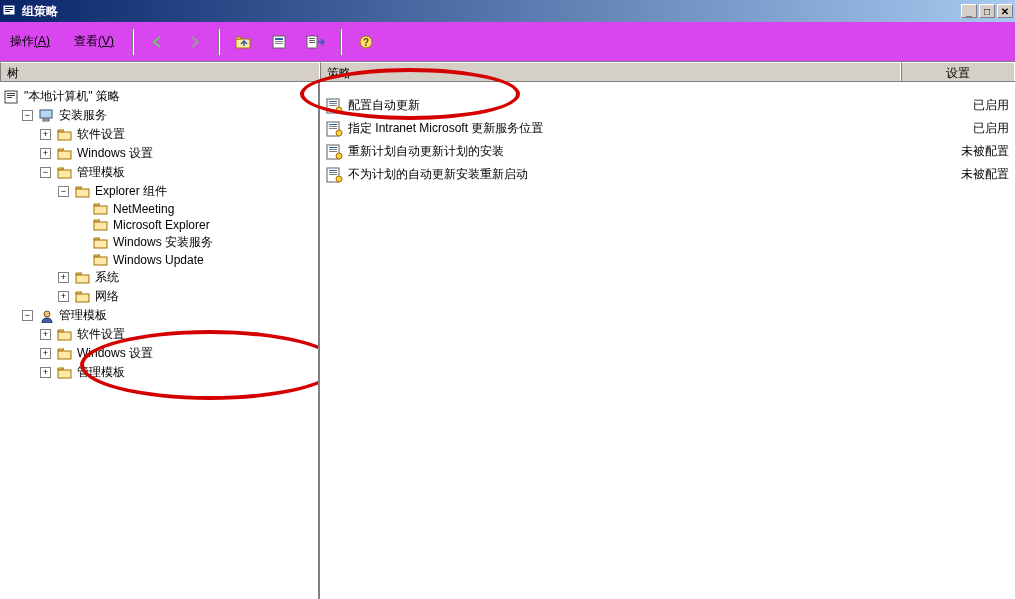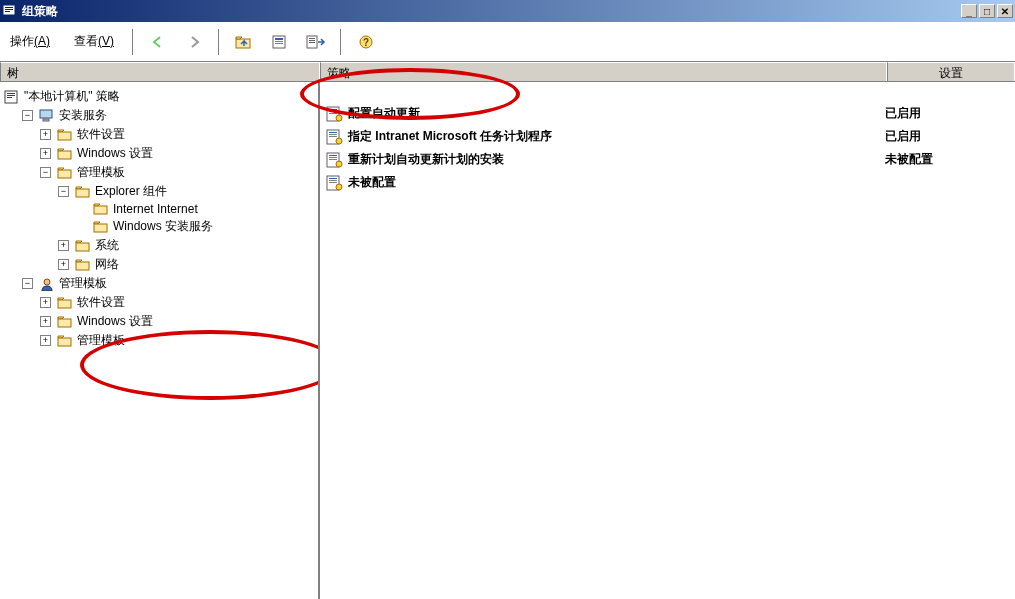--- a/index.html
+++ b/index.html
@@ -39,7 +39,7 @@
 
   .menubar {
     height: 40px;
-    background: #ffffff;
+    background: #d946ef;
     border-bottom: 1px solid #808080;
     display: flex;
     align-items: center;

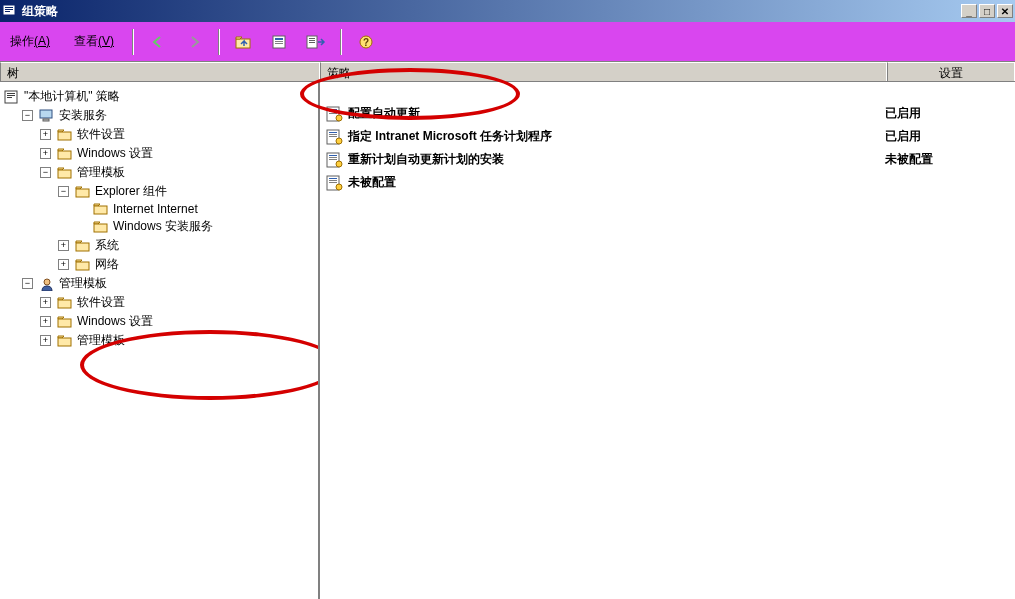--- a/index.html
+++ b/index.html
@@ -78,7 +78,7 @@
   }
   .col-tree { width: 320px; }
   .col-policy { flex: 1; }
-  .col-setting { width: 128px; text-align: center; }
+  .col-setting { width: 114px; text-align: center; }
 
   .content {
     display: flex;

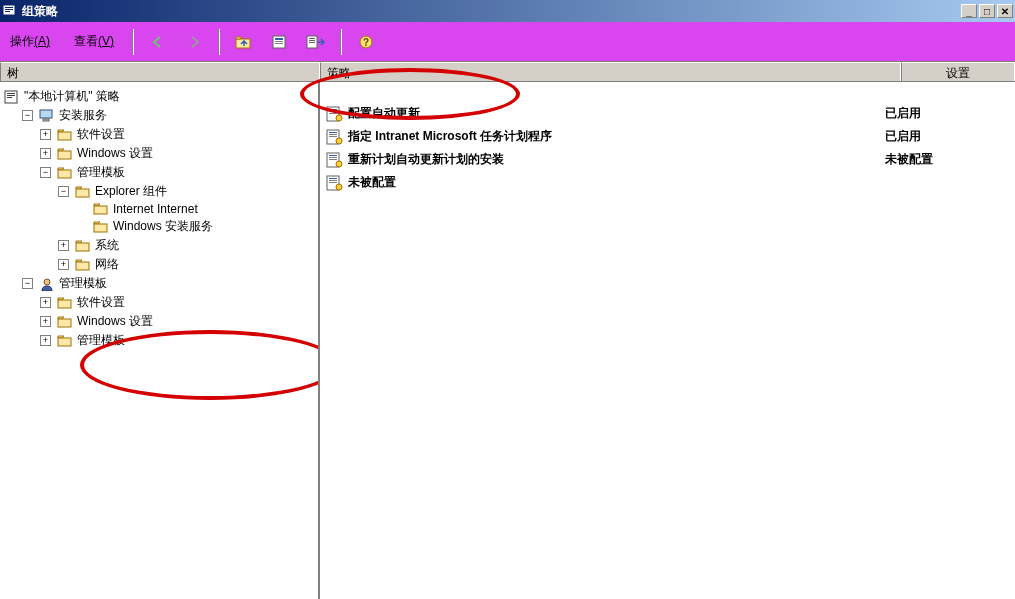--- a/index.html
+++ b/index.html
@@ -94,9 +94,8 @@
   }
   .list-pane {
     flex: 1;
-    padding: 20px 0;
+    padding: 12px 0;
     position: relative;
-    font-weight: bold;
   }
 
   

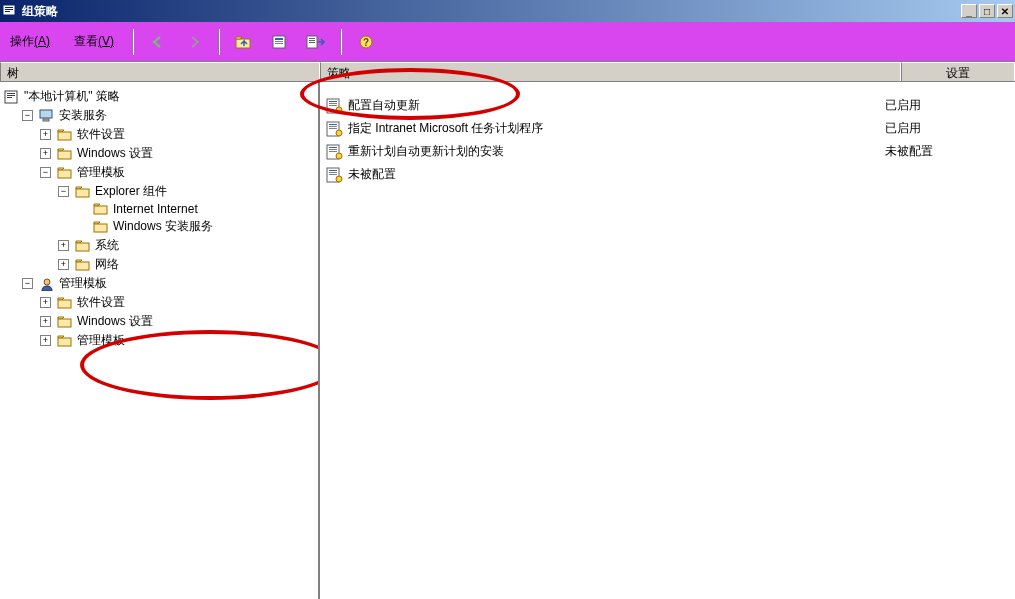--- a/index.html
+++ b/index.html
@@ -131,7 +131,7 @@
   }
   .policy-icon { width: 18px; height: 16px; margin-right: 4px; display: inline-block; }
   .policy-name { flex: 1; }
-  .policy-setting { width: 124px; text-align: left; }
+  .policy-setting { width: 124px; text-align: right; }
 
   
   .ellipse {

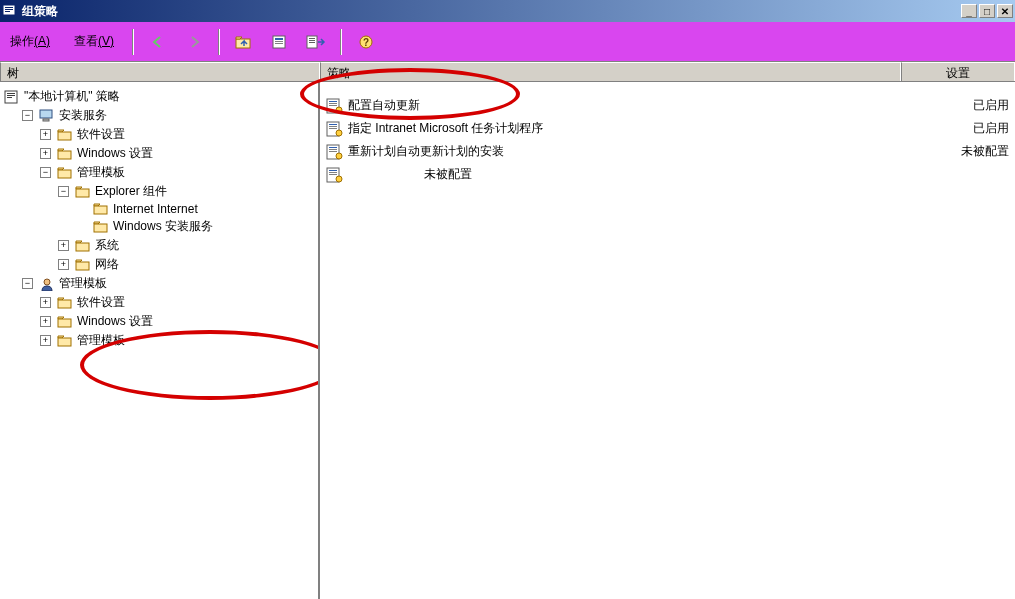--- a/index.html
+++ b/index.html
@@ -427,7 +427,7 @@
               <rect x="3" y="7" width="8" height="1" fill="#808080"></rect>
               <circle cx="13" cy="12" r="3" fill="#ffd040" stroke="#a07000"></circle>
             </svg></span>
-          <span class="policy-name">指定 Intranet Microsoft 任务计划程序</span>
+          <span class="policy-name">指定 Intranet Microsoft 更新服务位置</span>
           <span class="policy-setting">已启用</span>
         </div>
         <div class="policy-row">

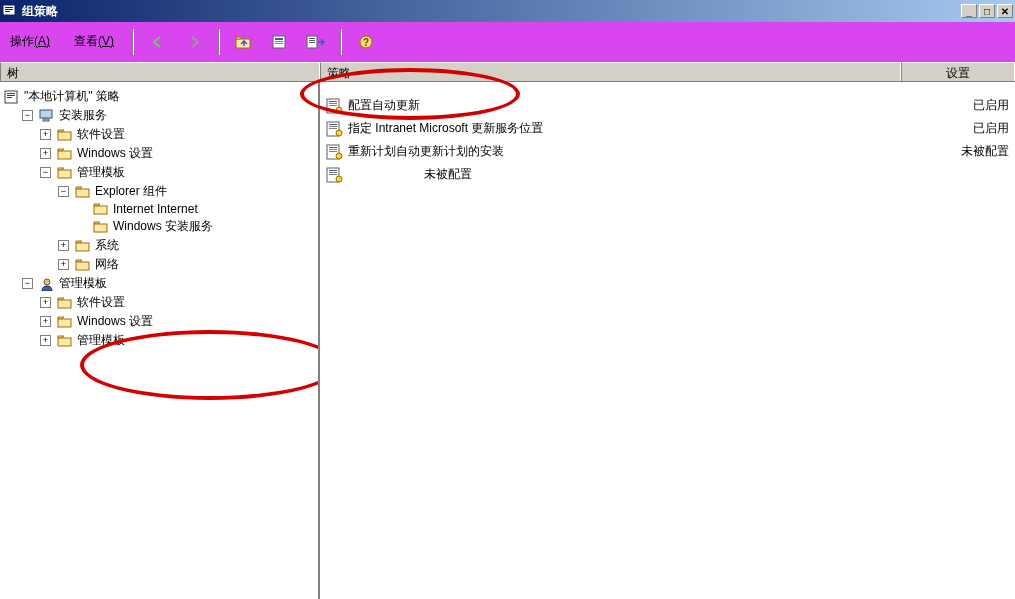--- a/index.html
+++ b/index.html
@@ -449,6 +449,7 @@
               <rect x="3" y="7" width="8" height="1" fill="#808080"></rect>
               <circle cx="13" cy="12" r="3" fill="#ffd040" stroke="#a07000"></circle>
             </svg></span>
+          <span class="policy-name">不为计划的自动更新安装重新启动</span>
           <span class="policy-setting">未被配置</span>
         </div>
       </div>

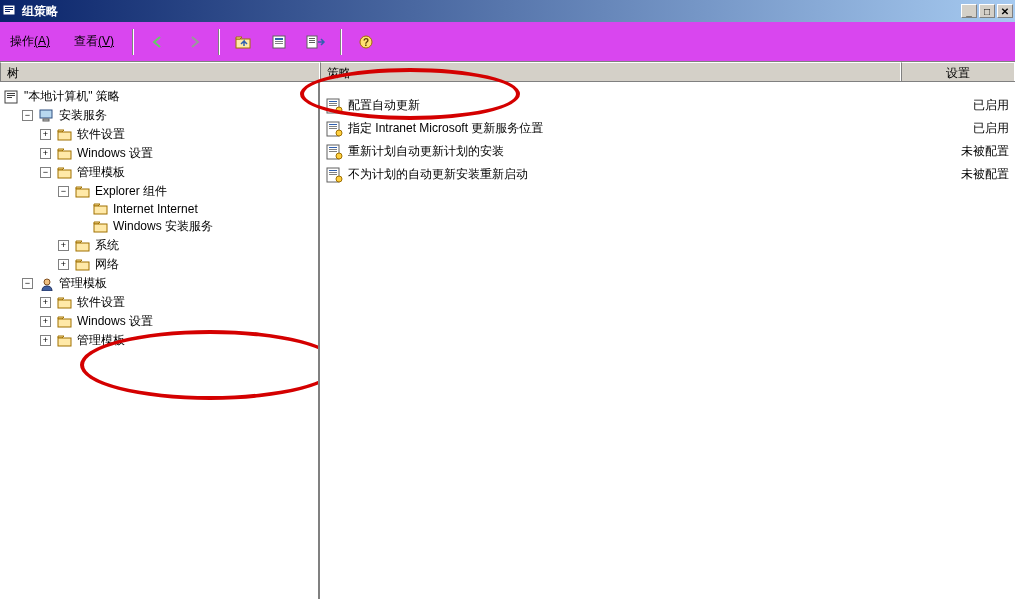--- a/index.html
+++ b/index.html
@@ -296,6 +296,18 @@
                     <span class="label">Explorer 组件</span>
                   </div>
                     <ul>
+                      <li>
+                          <div class="node">
+                        <span class="expander none"></span>
+                        <span class="folder-icon">
+                              <svg width="16" height="14" viewBox="0 0 16 14">
+                                <path d="M1 4 L5 4 L7 2 L1 2 Z" fill="#ffe9a8" stroke="#a07000"></path>
+                                <rect x="1" y="4" width="13" height="8" fill="#ffe9a8" stroke="#a07000"></rect>
+                              </svg>
+                            </span>
+                        <span class="label">NetMeeting</span>
+                      </div>
+                        </li>
                       <li>
                           <div class="node">
                         <span class="expander none"></span>

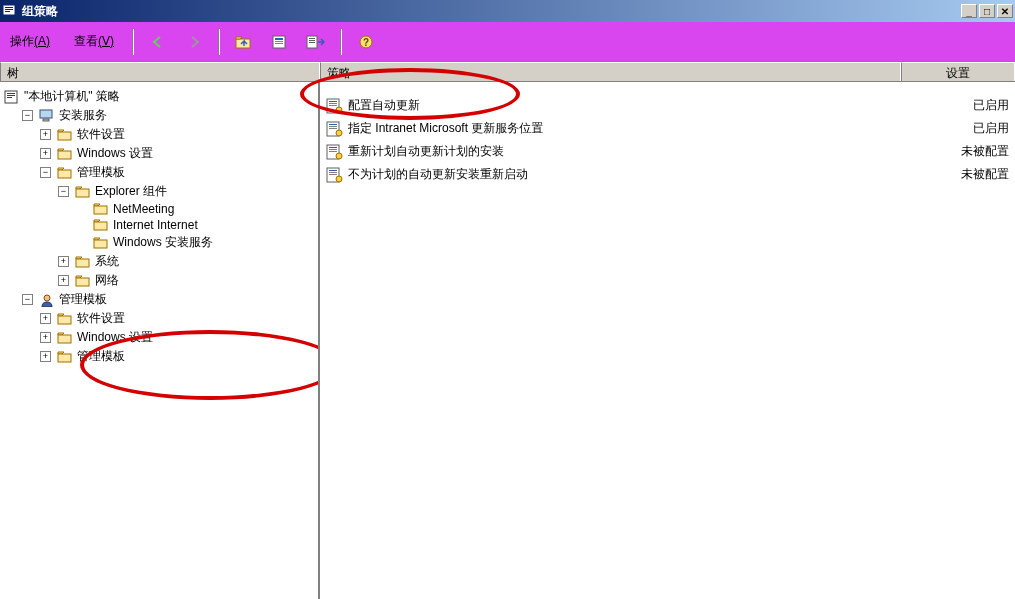--- a/index.html
+++ b/index.html
@@ -317,7 +317,7 @@
                                 <rect x="1" y="4" width="13" height="8" fill="#ffe9a8" stroke="#a07000"></rect>
                               </svg>
                             </span>
-                        <span class="label">Internet Internet</span>
+                        <span class="label">Microsoft Explorer</span>
                       </div>
                         </li>
                       <li>

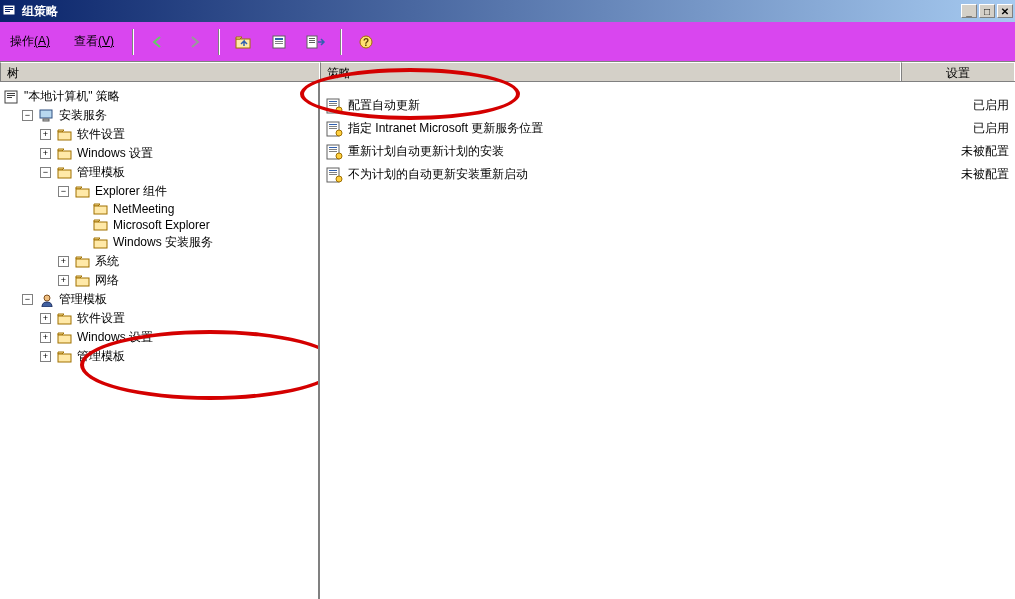--- a/index.html
+++ b/index.html
@@ -330,6 +330,18 @@
                               </svg>
                             </span>
                         <span class="label">Windows 安装服务</span>
+                      </div>
+                        </li>
+                      <li>
+                          <div class="node">
+                        <span class="expander none"></span>
+                        <span class="folder-icon">
+                              <svg width="16" height="14" viewBox="0 0 16 14">
+                                <path d="M1 4 L5 4 L7 2 L1 2 Z" fill="#ffe9a8" stroke="#a07000"></path>
+                                <rect x="1" y="4" width="13" height="8" fill="#ffe9a8" stroke="#a07000"></rect>
+                              </svg>
+                            </span>
+                        <span class="label">Windows Update</span>
                       </div>
                         </li>
                     </ul>

